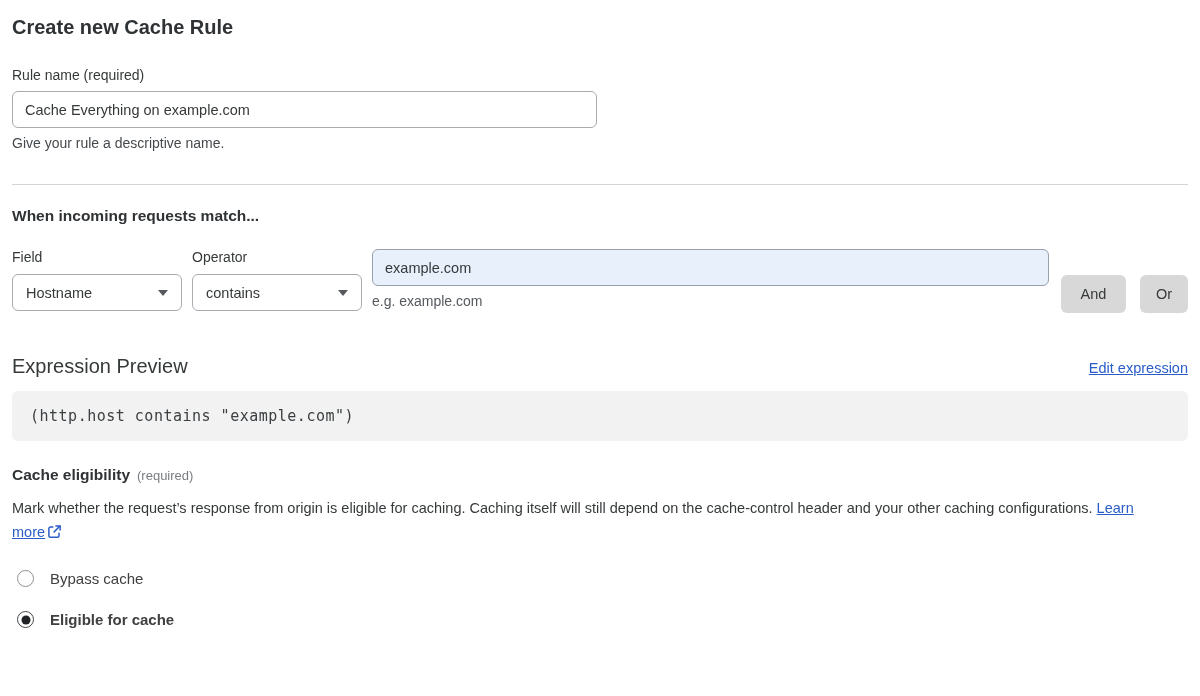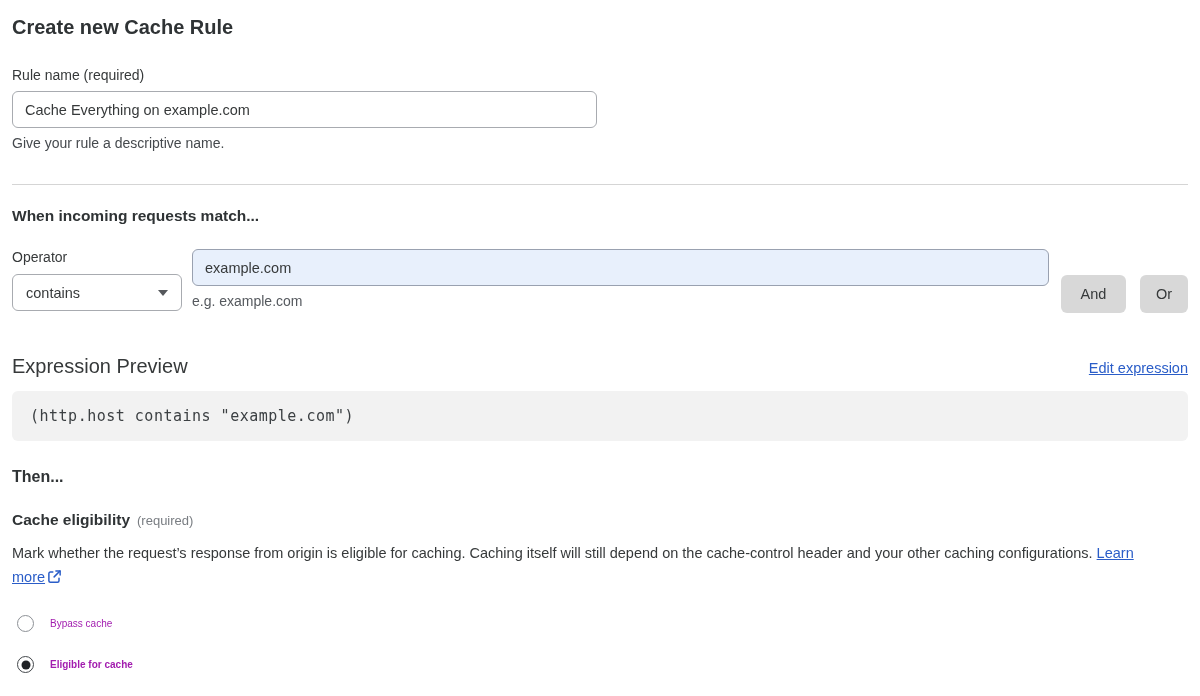--- a/index.html
+++ b/index.html
@@ -102,6 +102,13 @@
   <h2 class="section-heading">When incoming requests match...</h2>
 
   <div class="builder-row">
+    <div class="col-field">
+      <div class="col-label">Field</div>
+      <div class="select">
+        <span>Hostname</span>
+        <span class="caret"></span>
+      </div>
+    </div>
 
     <div class="col-operator">
       <div class="col-label">Operator</div>

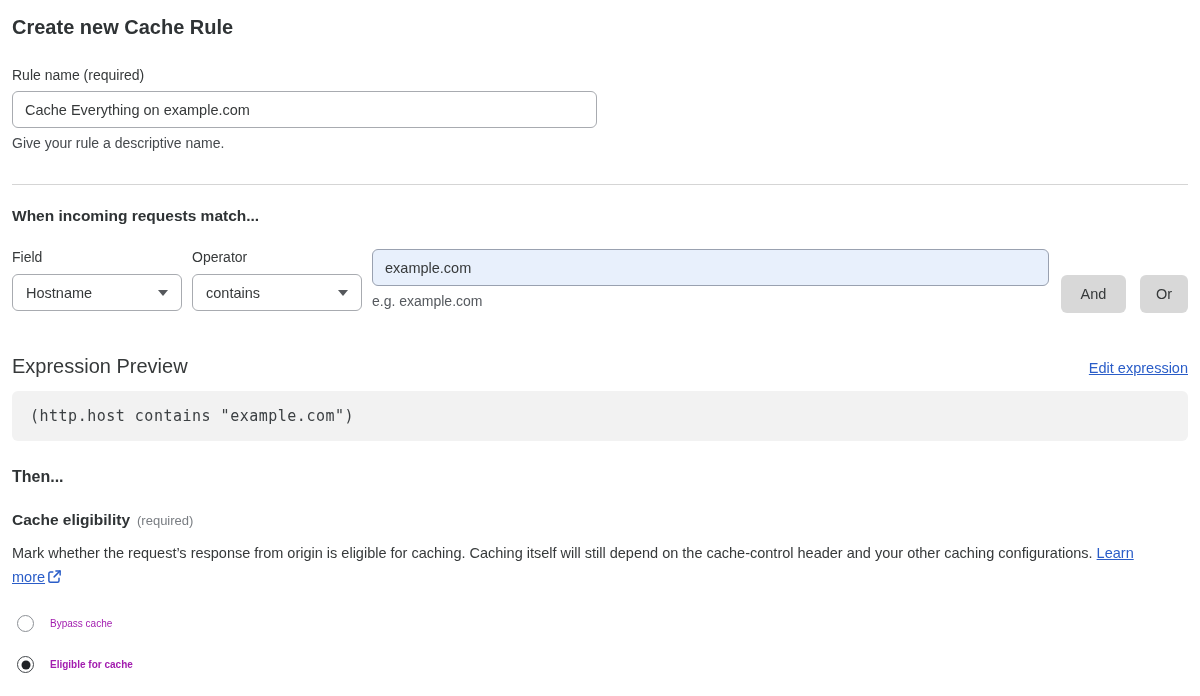--- a/index.html
+++ b/index.html
@@ -138,7 +138,6 @@
     <span class="code">(http.host contains "example.com")</span>
   </div>
 
-  <h2 class="then-heading">Then...</h2>
 
   <div class="elig-heading-row">
     <span class="elig-heading">Cache eligibility</span>

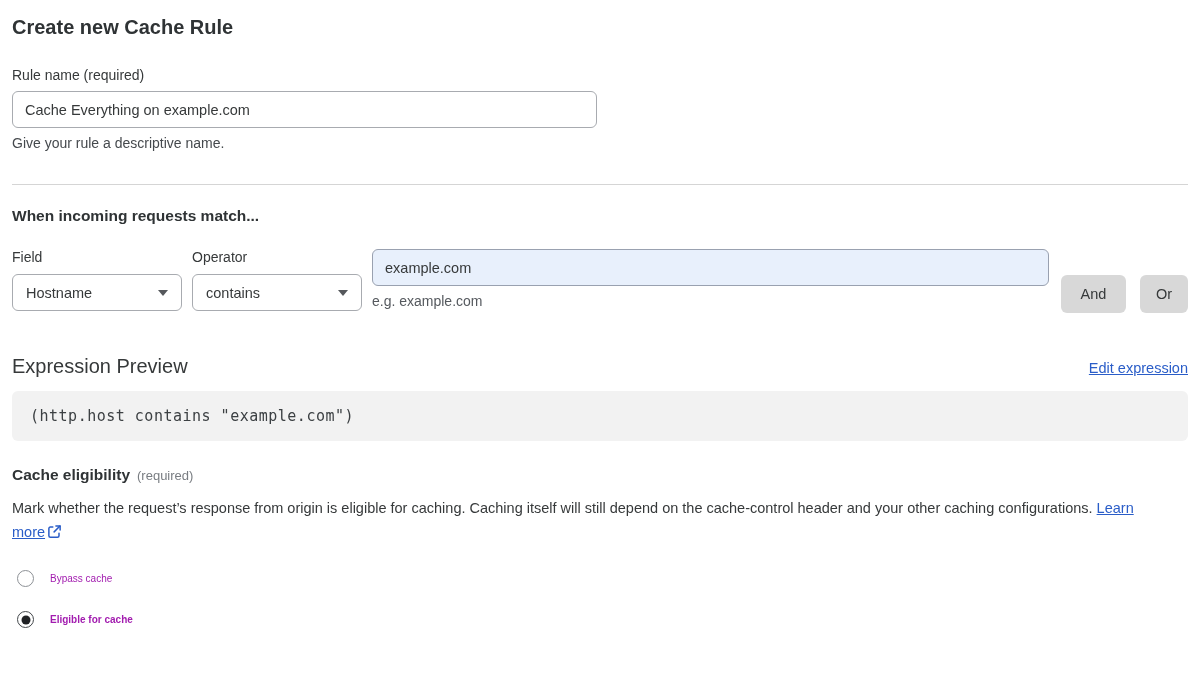--- a/index.html
+++ b/index.html
@@ -81,7 +81,7 @@
     transform: translate(-50%, -50%);
     width: 9px; height: 9px; border-radius: 50%; background: #202225;
   }
-  .radio-label { font-size: 10px; color: #a21caf; }
+  .radio-label { font-size: 15px; color: #404040; }
   .radio-row.checked .radio-label { font-weight: 700; }
 </style>
 </head>

